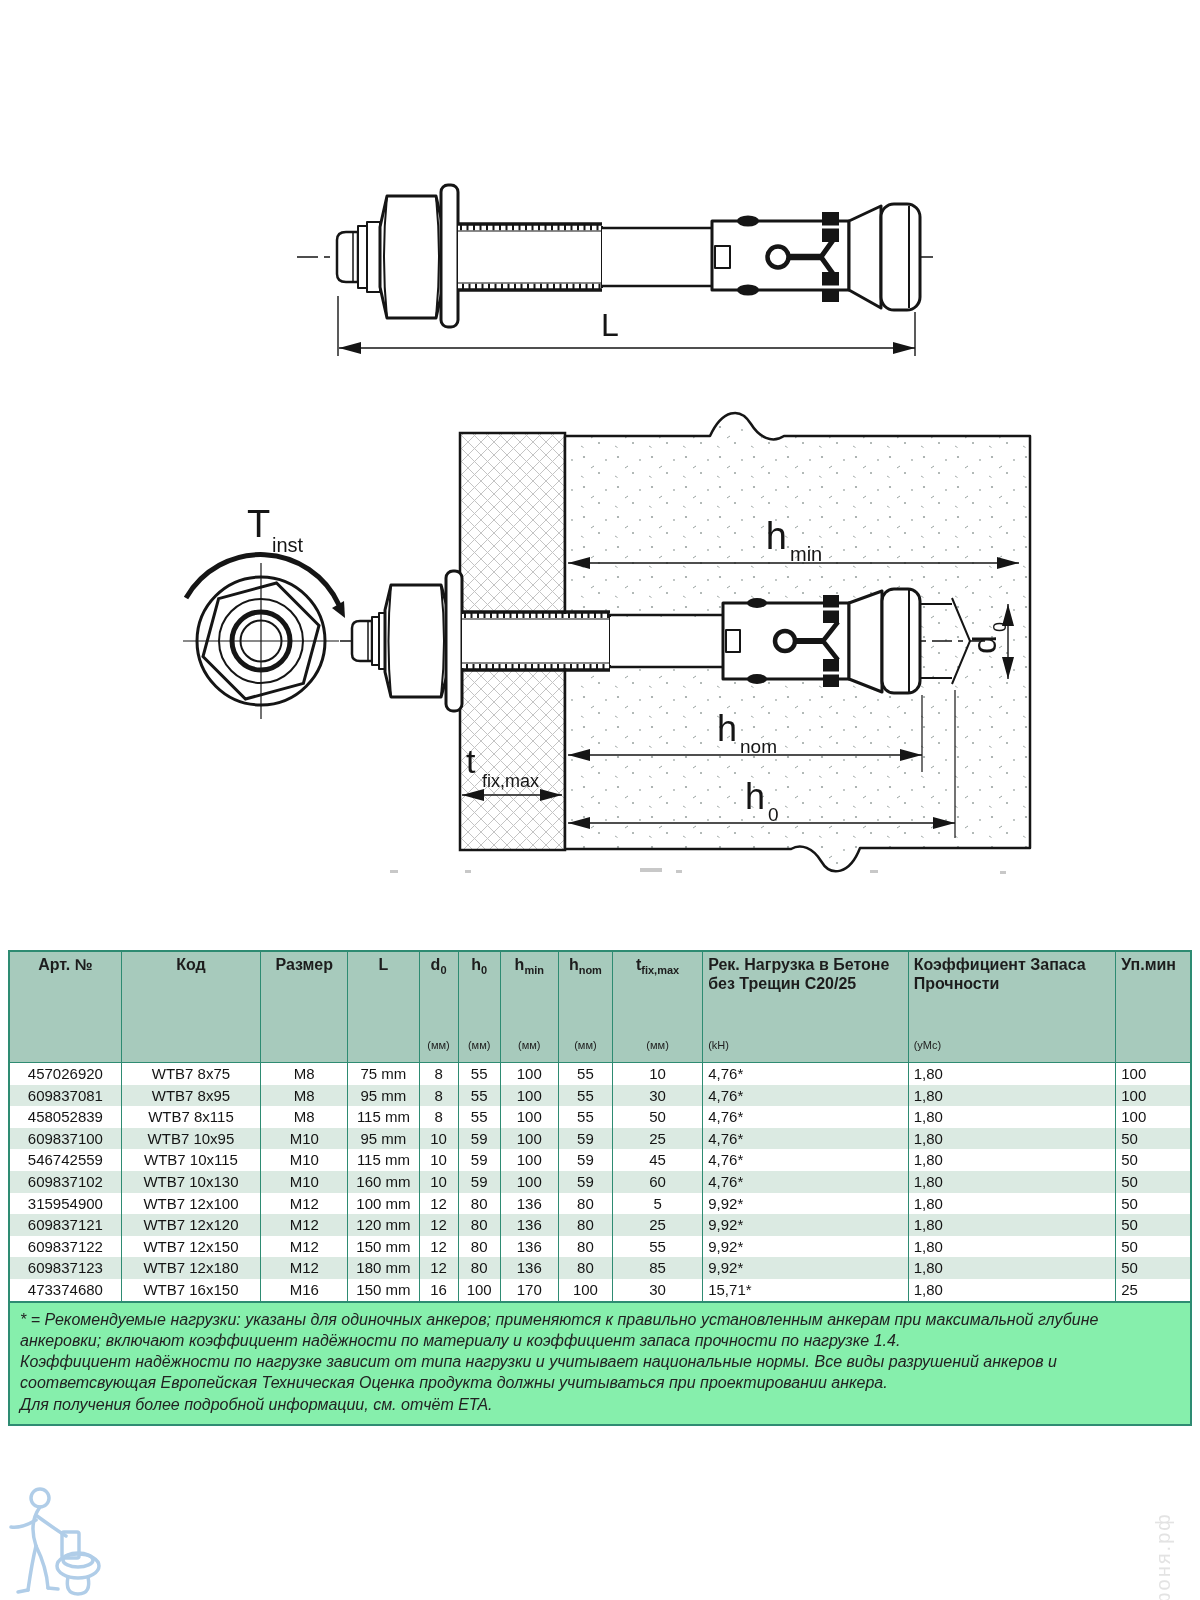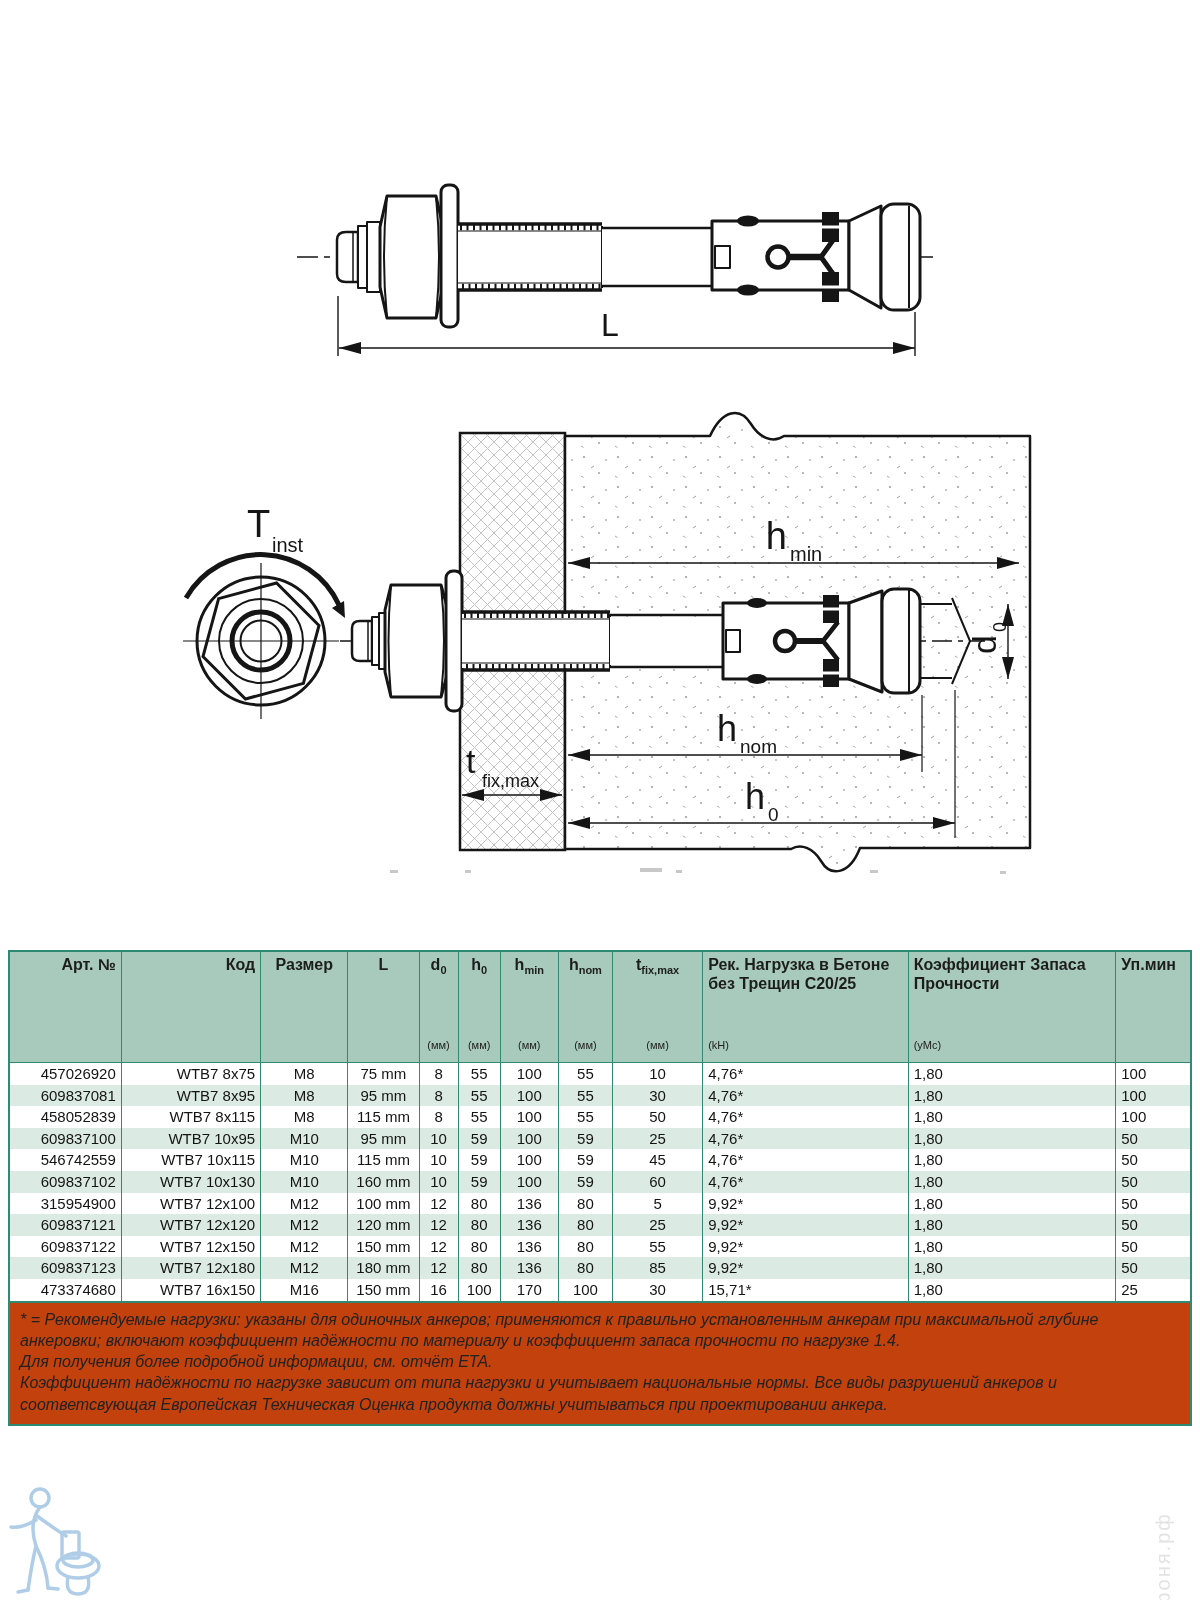--- a/index.html
+++ b/index.html
@@ -23,7 +23,7 @@
     white-space:nowrap;overflow:hidden;color:#141414;line-height:21.6px;
   }
   tbody tr:nth-child(even){background:#dbeae2;}
-  .al-left{text-align:right}.al-center{text-align:center}.al-right{text-align:left}
+  .al-left{text-align:center}.al-center{text-align:center}.al-right{text-align:left}
   sub{font-size:11px;line-height:0;}
   th sub{font-size:11px;}
 

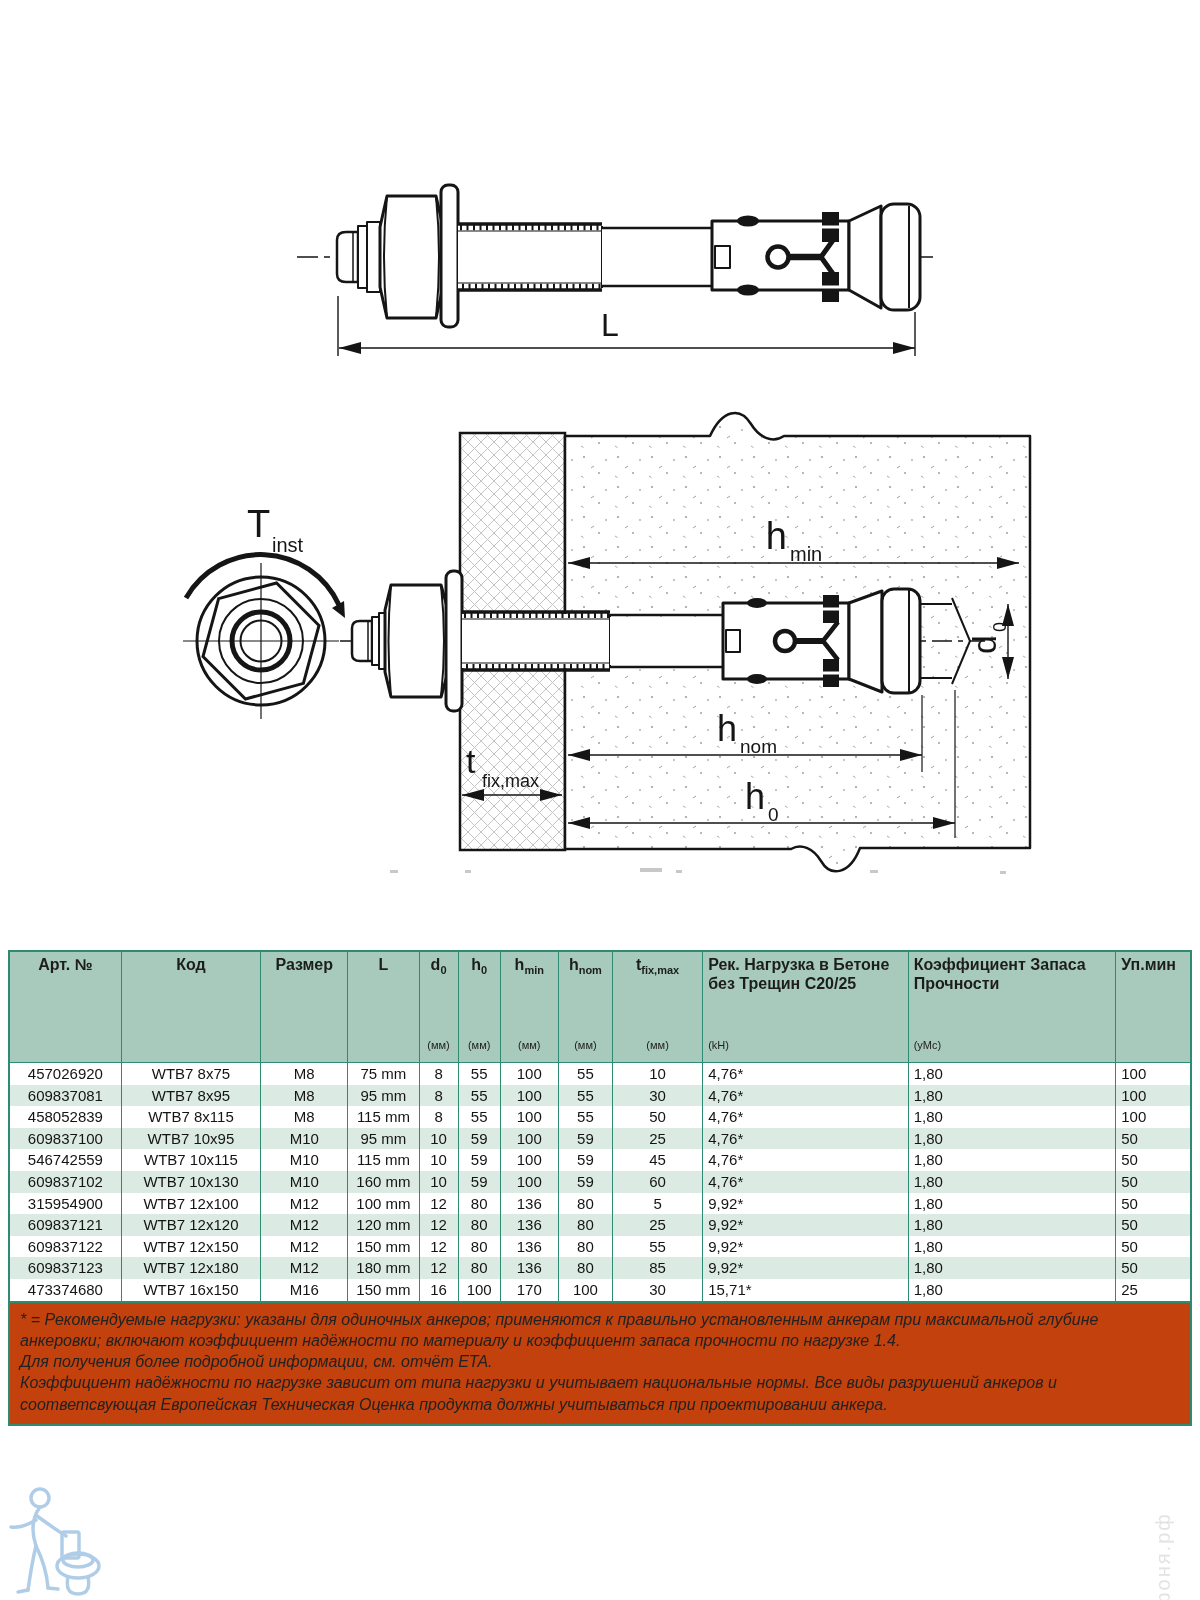--- a/index.html
+++ b/index.html
@@ -29,7 +29,7 @@
 
   
   .fnote{
-    border:2px solid #2e8b72;background:#c2410c;margin-top:-2px;
+    border:2px solid #2e8b72;background:#86efac;margin-top:-2px;
     padding:6px 12px 9px 10px;font-style:italic;font-size:16px;line-height:1.33;color:#222;
   }
   .fnote p{margin:0;}

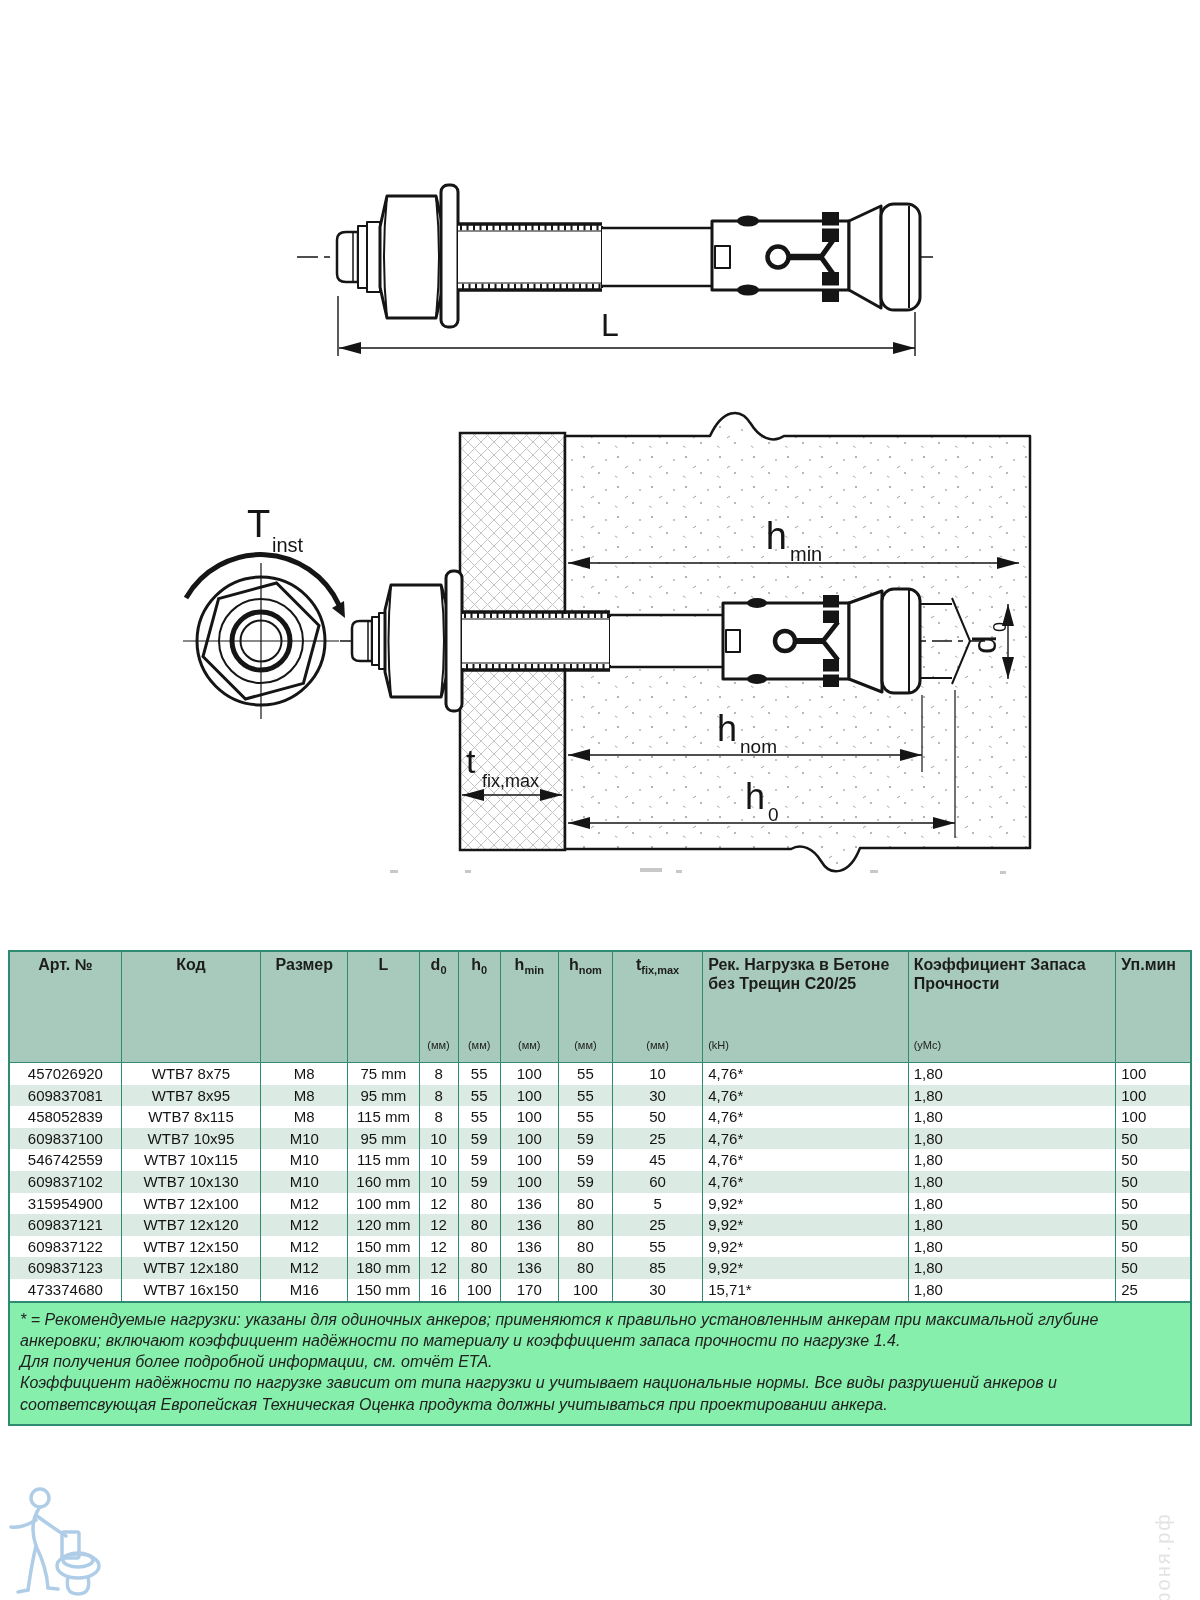--- a/index.html
+++ b/index.html
@@ -456,8 +456,8 @@
 
   <div class="fnote">
     <p>* = Рекомендуемые нагрузки: указаны для одиночных анкеров; применяются к правильно установленным анкерам при максимальной глубине анкеровки; включают коэффициент надёжности по материалу и коэффициент запаса прочности по нагрузке 1.4.</p>
+    <p>Коэффициент надёжности по нагрузке зависит от типа нагрузки и учитывает национальные нормы. Все виды разрушений анкеров и соответсвующая Европейская Техническая Оценка продукта должны учитываться при проектировании анкера.</p>
     <p>Для получения более подробной информации, см. отчёт ETA.</p>
-    <p>Коэффициент надёжности по нагрузке зависит от типа нагрузки и учитывает национальные нормы. Все виды разрушений анкеров и соответсвующая Европейская Техническая Оценка продукта должны учитываться при проектировании анкера.</p>
   </div>
 </div>
 

